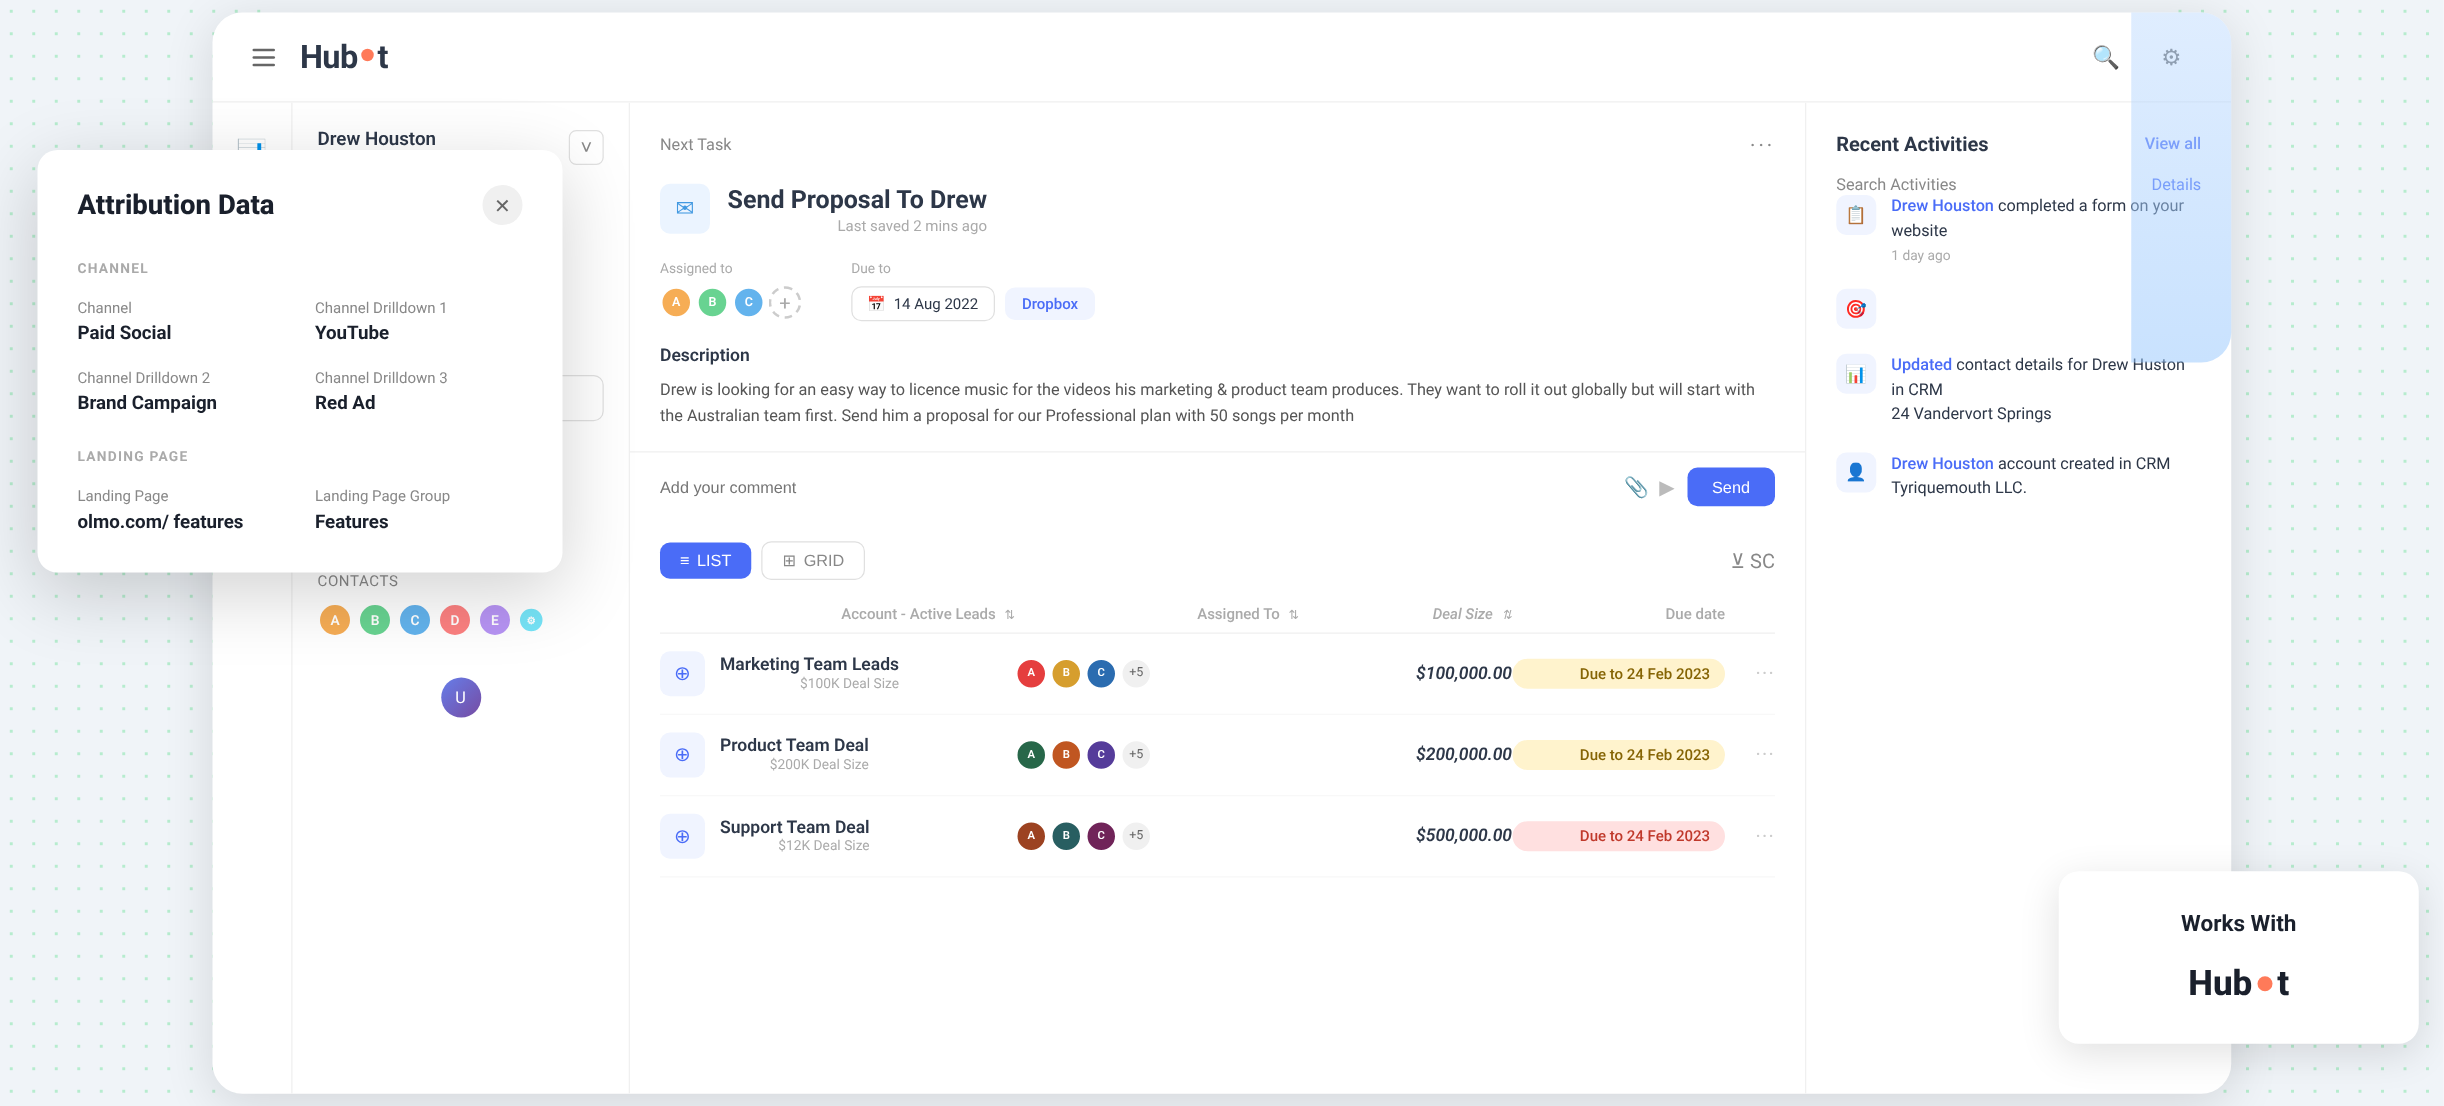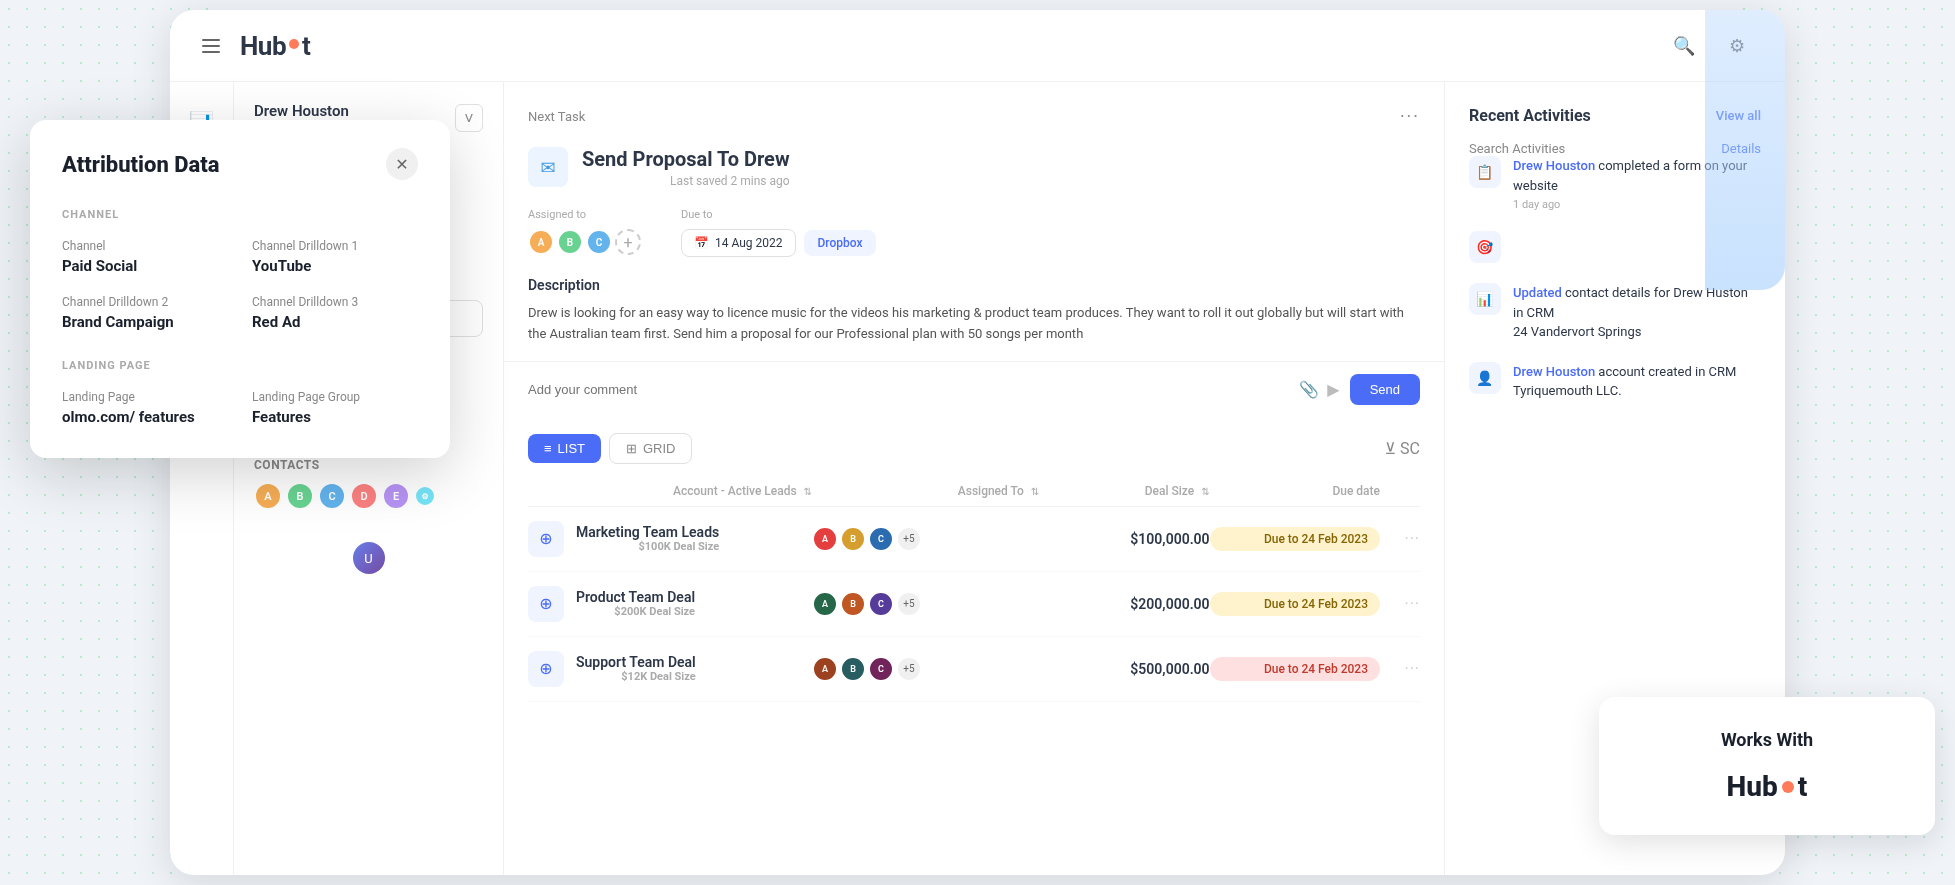--- a/index.html
+++ b/index.html
@@ -231,7 +231,7 @@
     }
     .contacts-label {
       font-size: 12px;
-      font-weight: 700;
+      font-weight: 400;
       color: #888;
       text-transform: uppercase;
       letter-spacing: 0.5px;

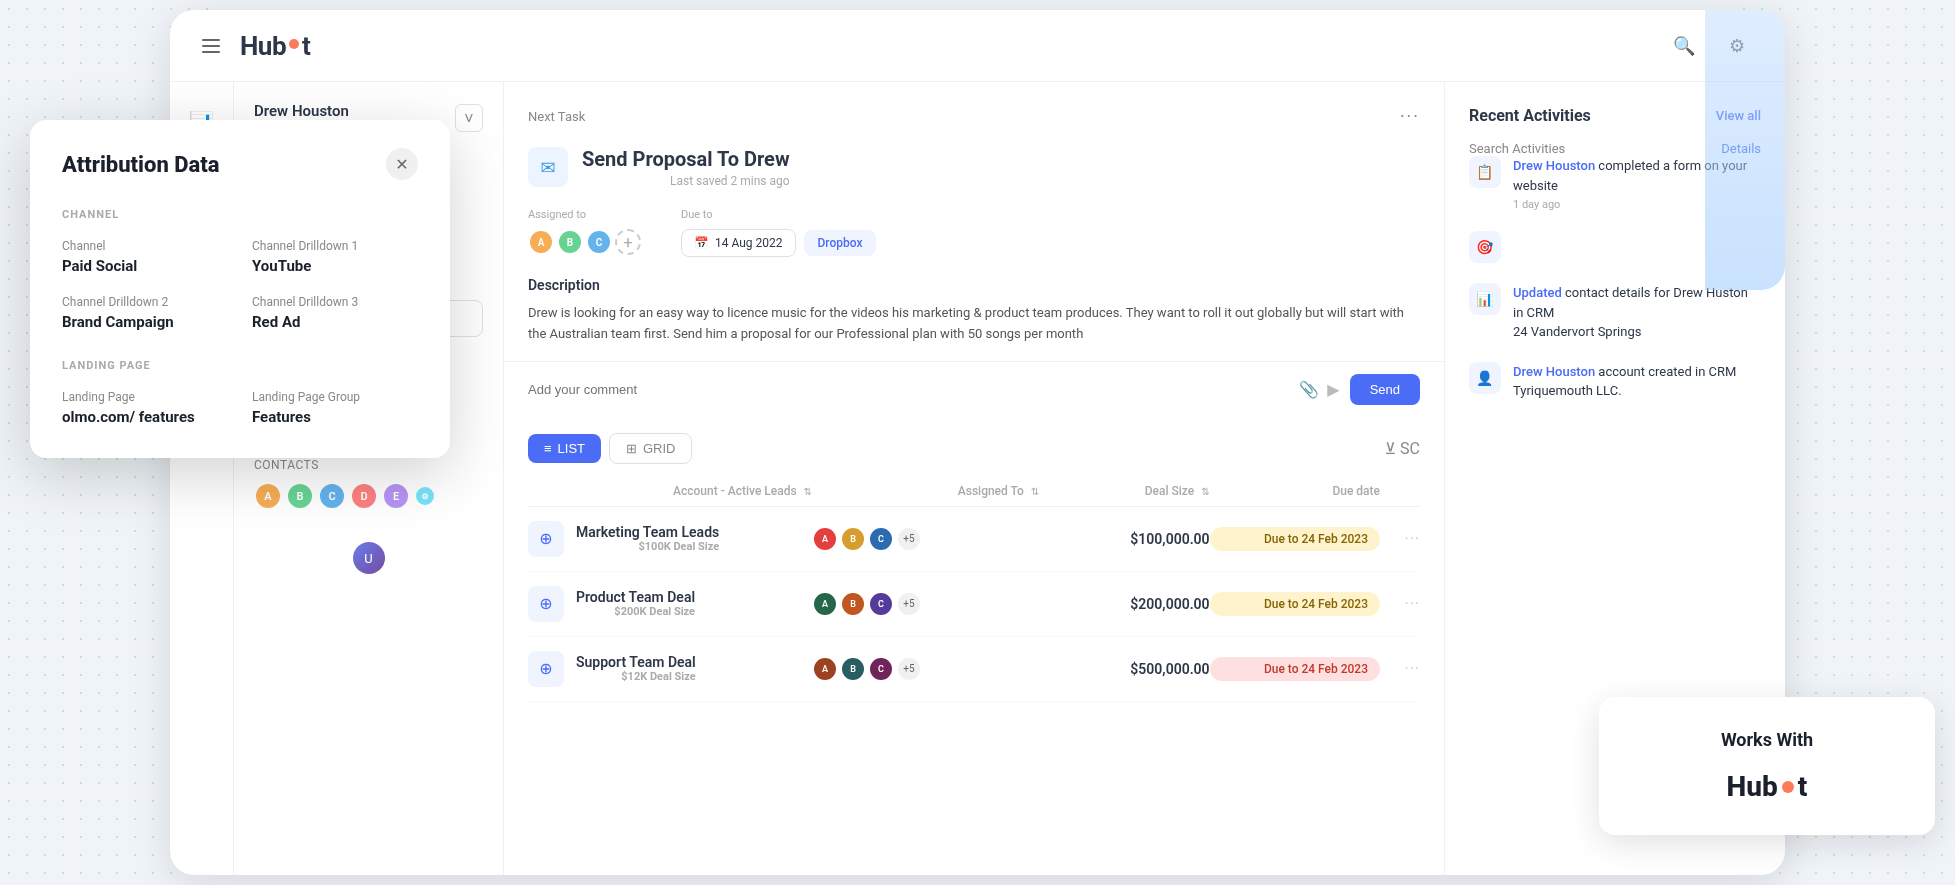--- a/index.html
+++ b/index.html
@@ -495,7 +495,7 @@
     }
     .col-account { flex: 2.5; }
     .col-assigned { flex: 2; }
-    .col-deal { flex: 1.5; }
+    .col-deal { flex: 1.5; font-style: italic; }
     .col-due { flex: 1.5; }
     .col-actions { width: 40px; }
     .sort-icon { font-size: 10px; margin-left: 4px; }

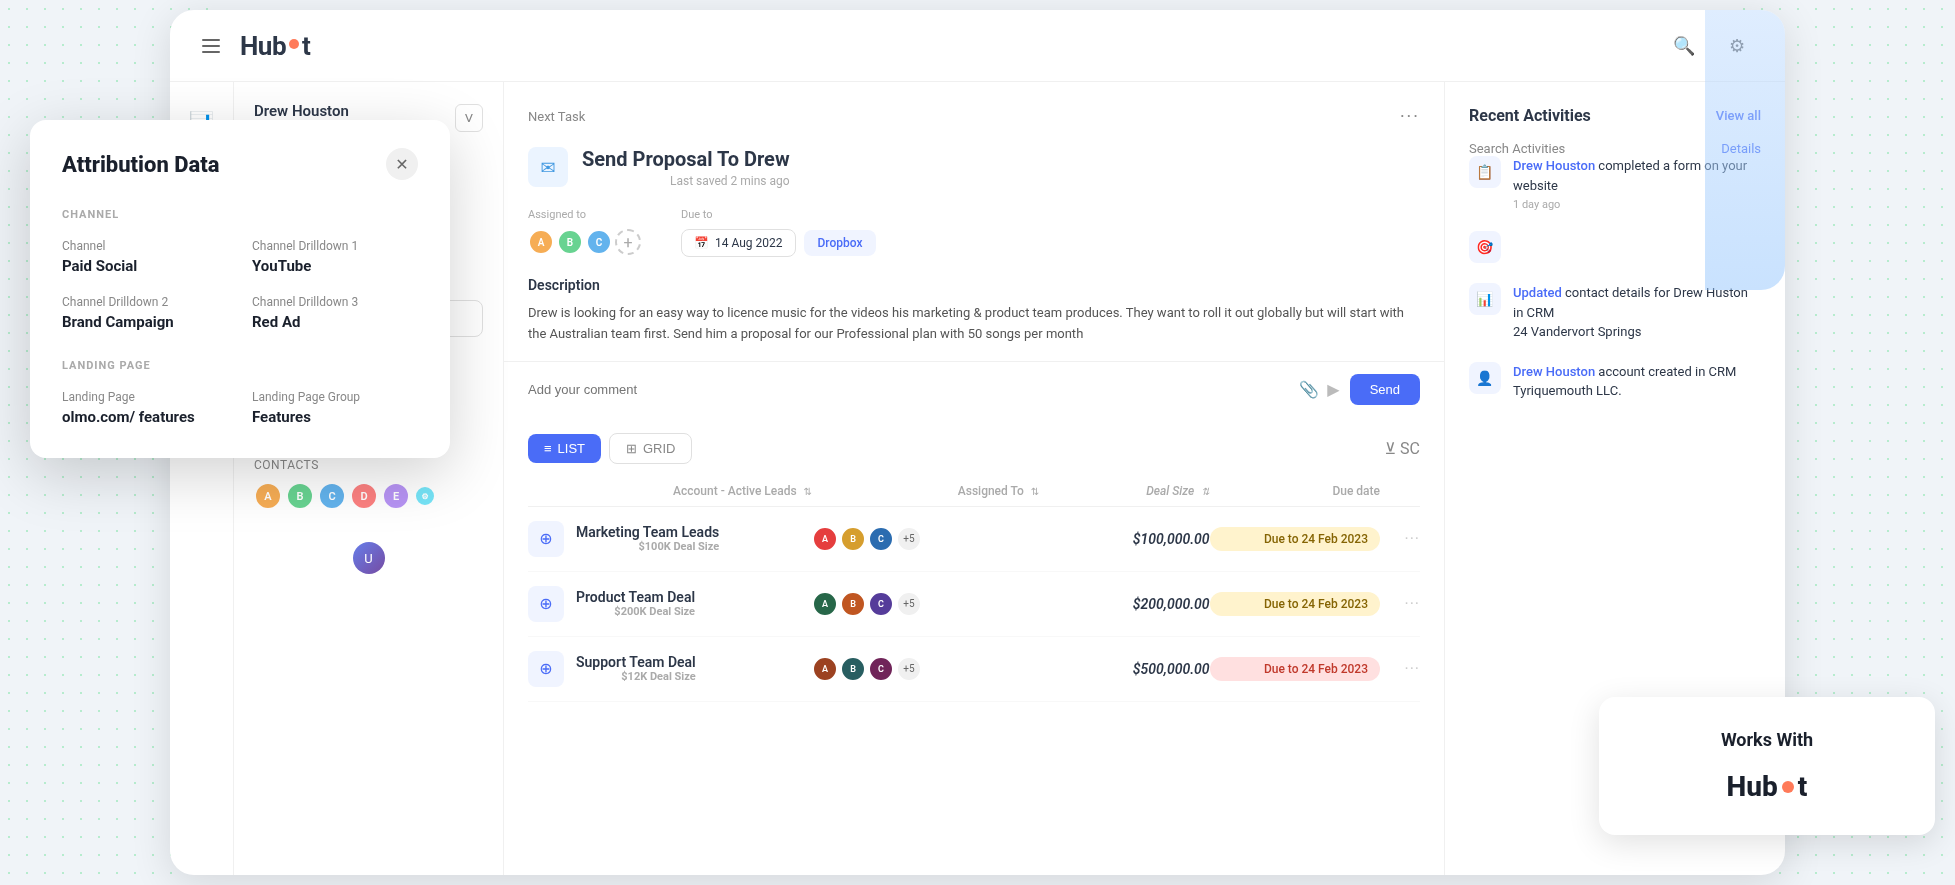--- a/index.html
+++ b/index.html
@@ -526,7 +526,6 @@
     .deal-sub {
       font-size: 11px;
       color: #aaa;
-      font-weight: bold;
     }
     .deal-avatars {
       display: flex;

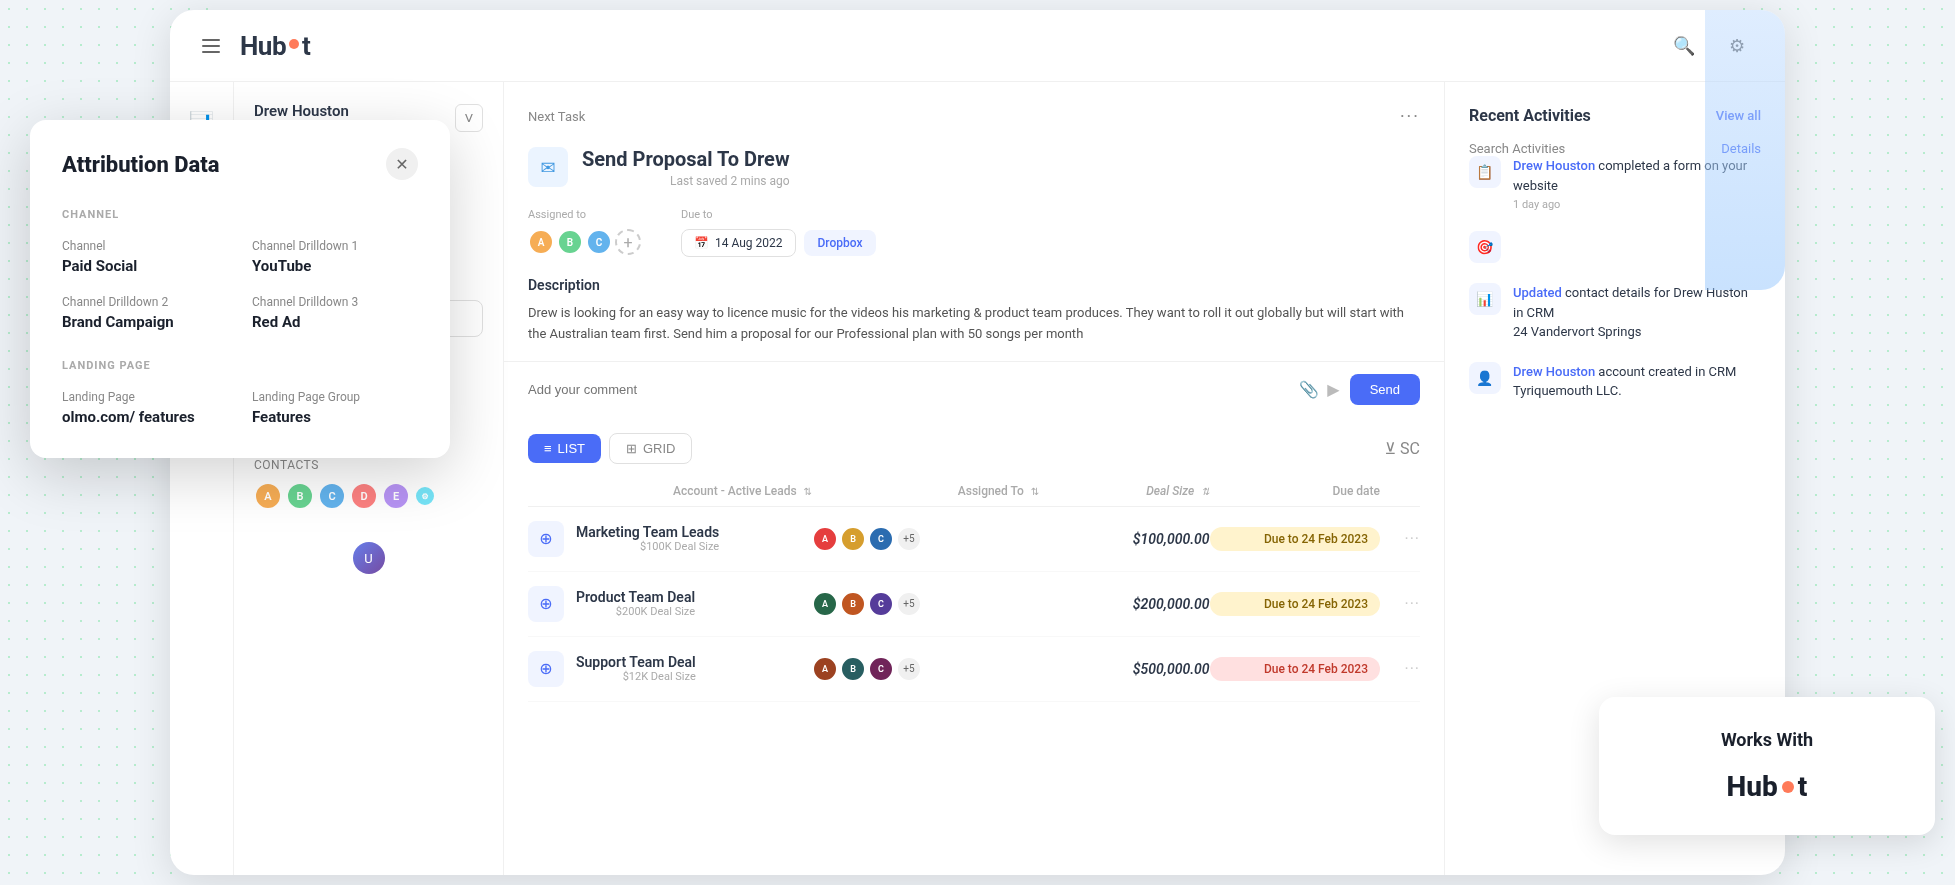--- a/index.html
+++ b/index.html
@@ -733,7 +733,7 @@
       position: absolute;
       bottom: 50px;
       right: 20px;
-      width: 336px;
+      width: 288px;
       background: #fff;
       border-radius: 16px;
       box-shadow: 0 8px 32px rgba(0,0,0,0.12);

